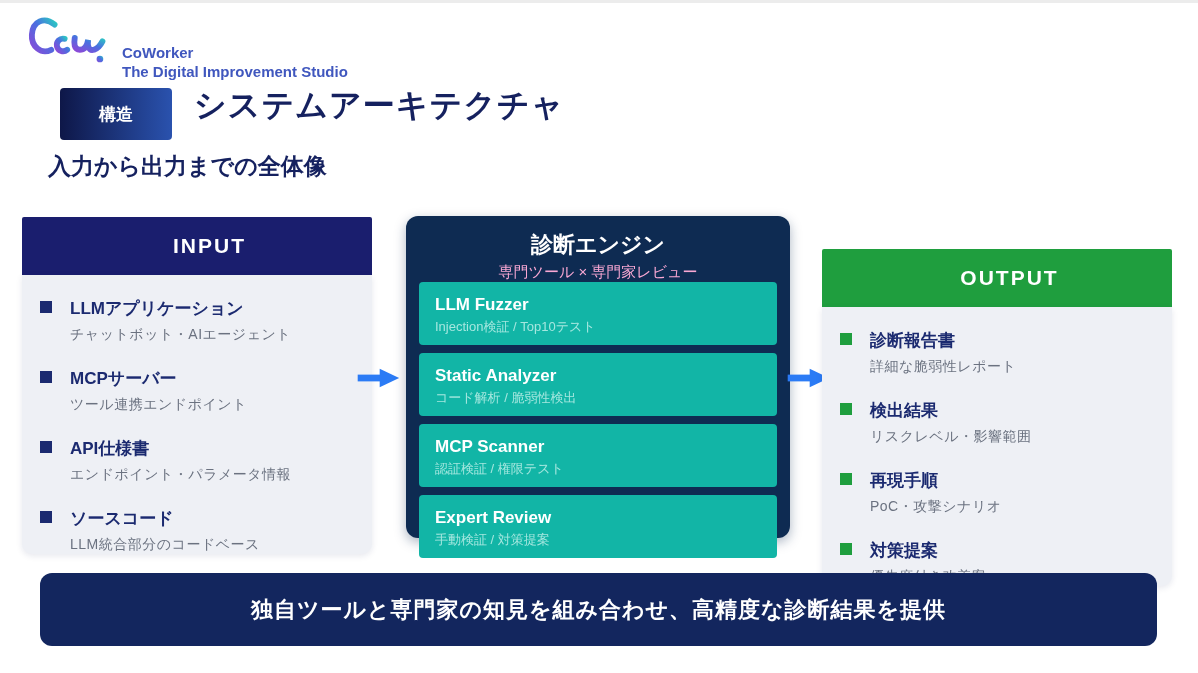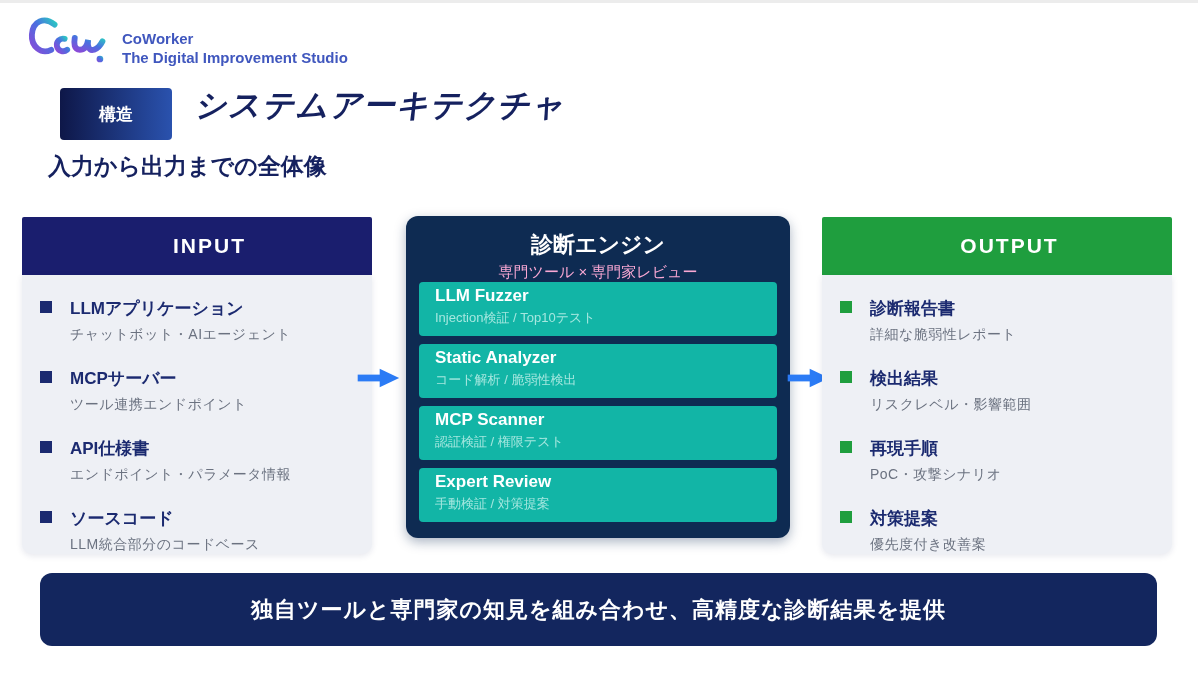--- a/index.html
+++ b/index.html
@@ -17,7 +17,7 @@
 
   
   .logo{position:absolute;left:26px;top:12px;width:84px;height:52px;}
-  .brand-text{position:absolute;left:122px;top:29px;color:var(--brand_blue);
+  .brand-text{position:absolute;left:122px;top:43px;color:var(--brand_blue);
     font-weight:bold;font-size:15px;line-height:19px;}
 
   

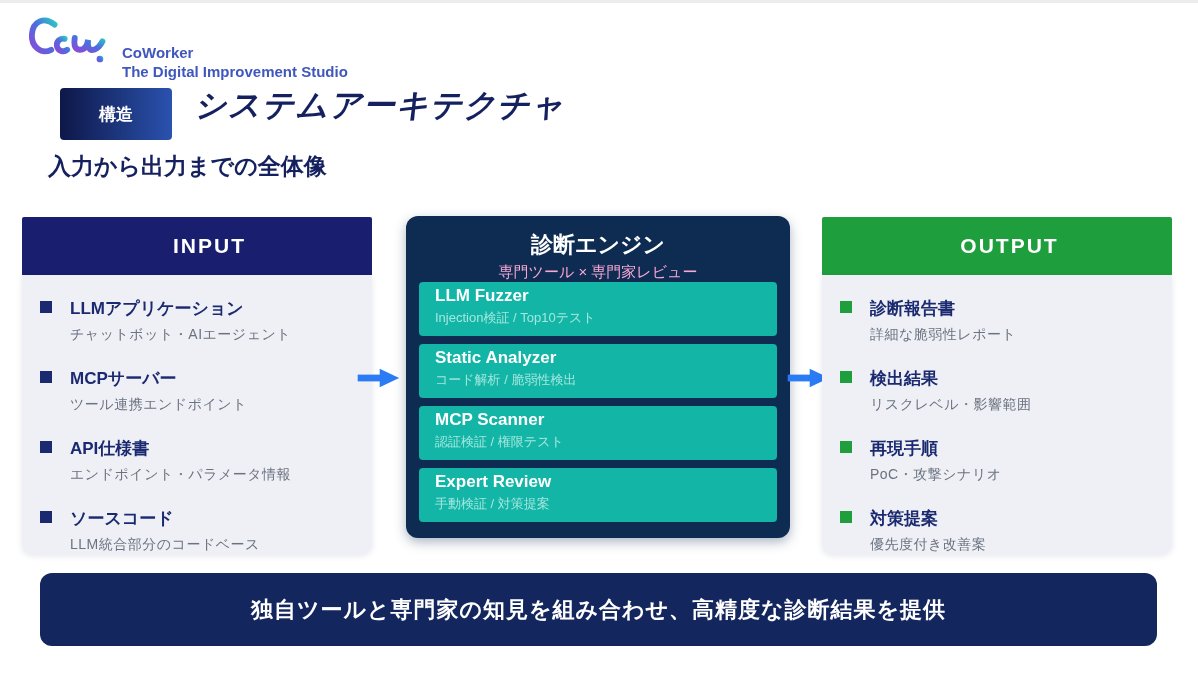--- a/index.html
+++ b/index.html
@@ -24,7 +24,7 @@
   .badge{position:absolute;left:60px;top:88px;width:112px;height:52px;border-radius:4px;
     background:linear-gradient(90deg,var(--badge_from),var(--badge_to));
     color:#fff;font-weight:bold;font-size:17px;display:flex;align-items:center;justify-content:center;}
-  .page-title{position:absolute;left:194px;top:84px;font-size:32px;font-weight:bold;color:var(--title_navy);letter-spacing:1px;font-style:italic;}
+  .page-title{position:absolute;left:194px;top:84px;font-size:32px;font-weight:bold;color:var(--title_navy);letter-spacing:1px;}
   .section-heading{position:absolute;left:48px;top:151px;font-size:23px;font-weight:bold;color:var(--title_navy);}
 
   

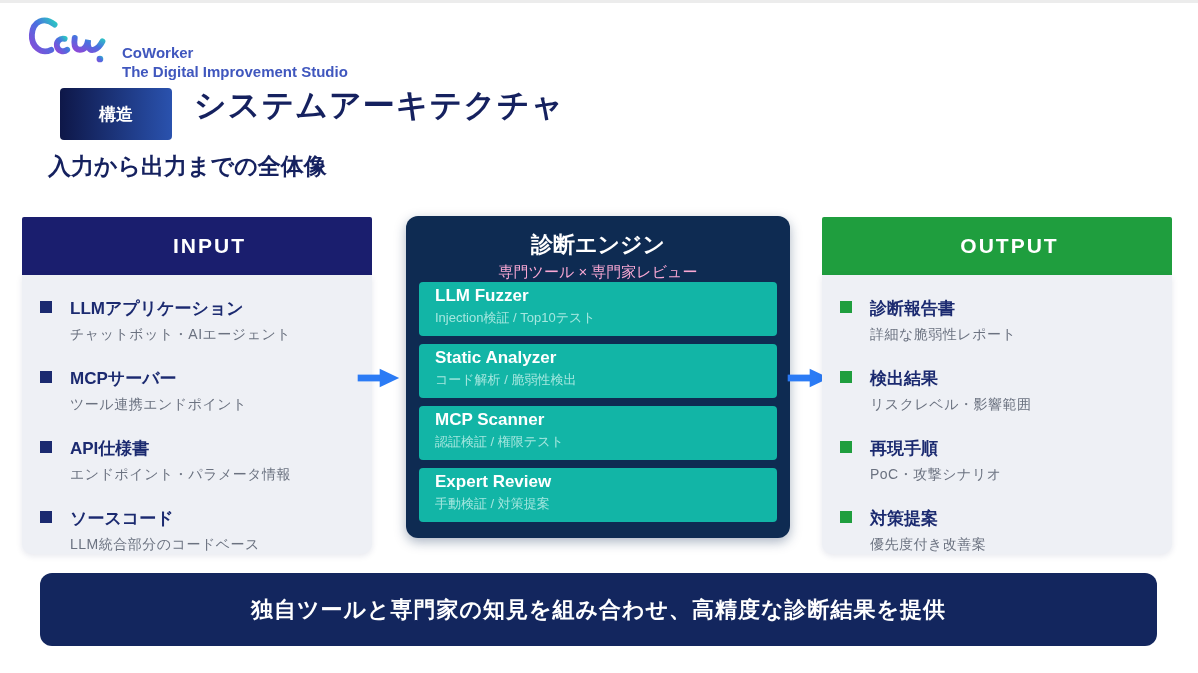--- a/index.html
+++ b/index.html
@@ -34,7 +34,7 @@
   .panel-header{height:58px;display:flex;align-items:center;justify-content:center;
     color:#fff;font-weight:bold;font-size:21px;letter-spacing:2px;border-radius:2px 2px 0 0;padding-left:25px;}
   .panel.input .panel-header{background:var(--navy_header);}
-  .panel.output .panel-header{background:var(--green_header);}
+  .panel.output .panel-header{background:var(--green_header);margin-top:32px;}
   .panel-body{background:var(--panel_bg);border-radius:0 0 10px 10px;height:279px;
     padding:22px 10px 14px 0;box-shadow:0 2px 6px rgba(20,30,90,.10);}
   .panel-item{position:relative;padding-left:48px;margin-bottom:23px;}

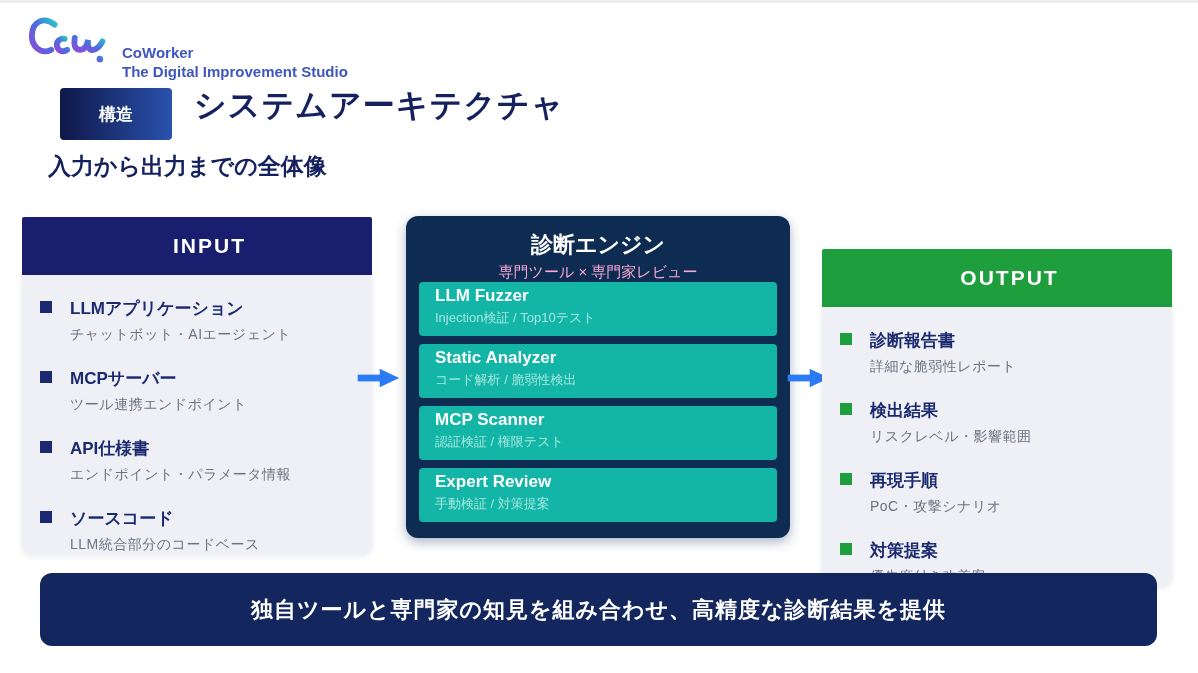--- a/index.html
+++ b/index.html
@@ -50,7 +50,7 @@
     padding:14px 13px 12px;}
   .engine-title{text-align:center;color:#fff;font-size:22px;font-weight:bold;}
   .engine-subtitle{text-align:center;color:#f9a8d4;font-size:15px;margin-top:3px;}
-  .tool-box{background:var(--teal_box);border-radius:4px;padding:4px 16px 9px;margin-bottom:8px;}
+  .tool-box{background:var(--teal_box);border-radius:4px;padding:13px 16px 9px;margin-bottom:8px;}
   .tool-box:last-child{margin-bottom:0;}
   .tool-name{color:#fff;font-size:17px;font-weight:bold;}
   .tool-desc{color:var(--teal_desc);font-size:13px;margin-top:3px;}

